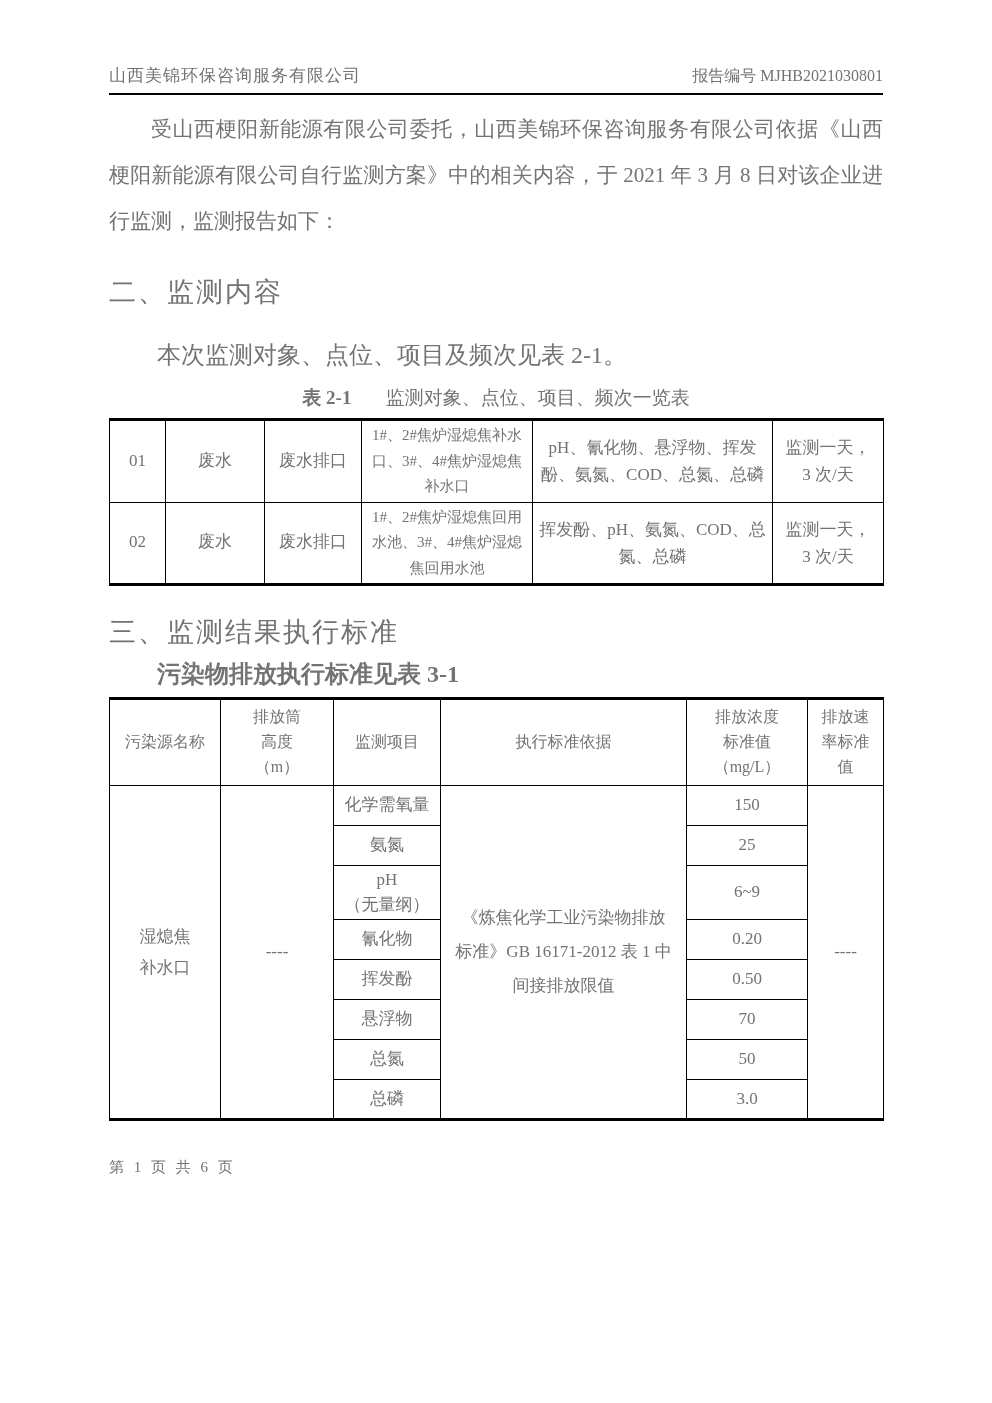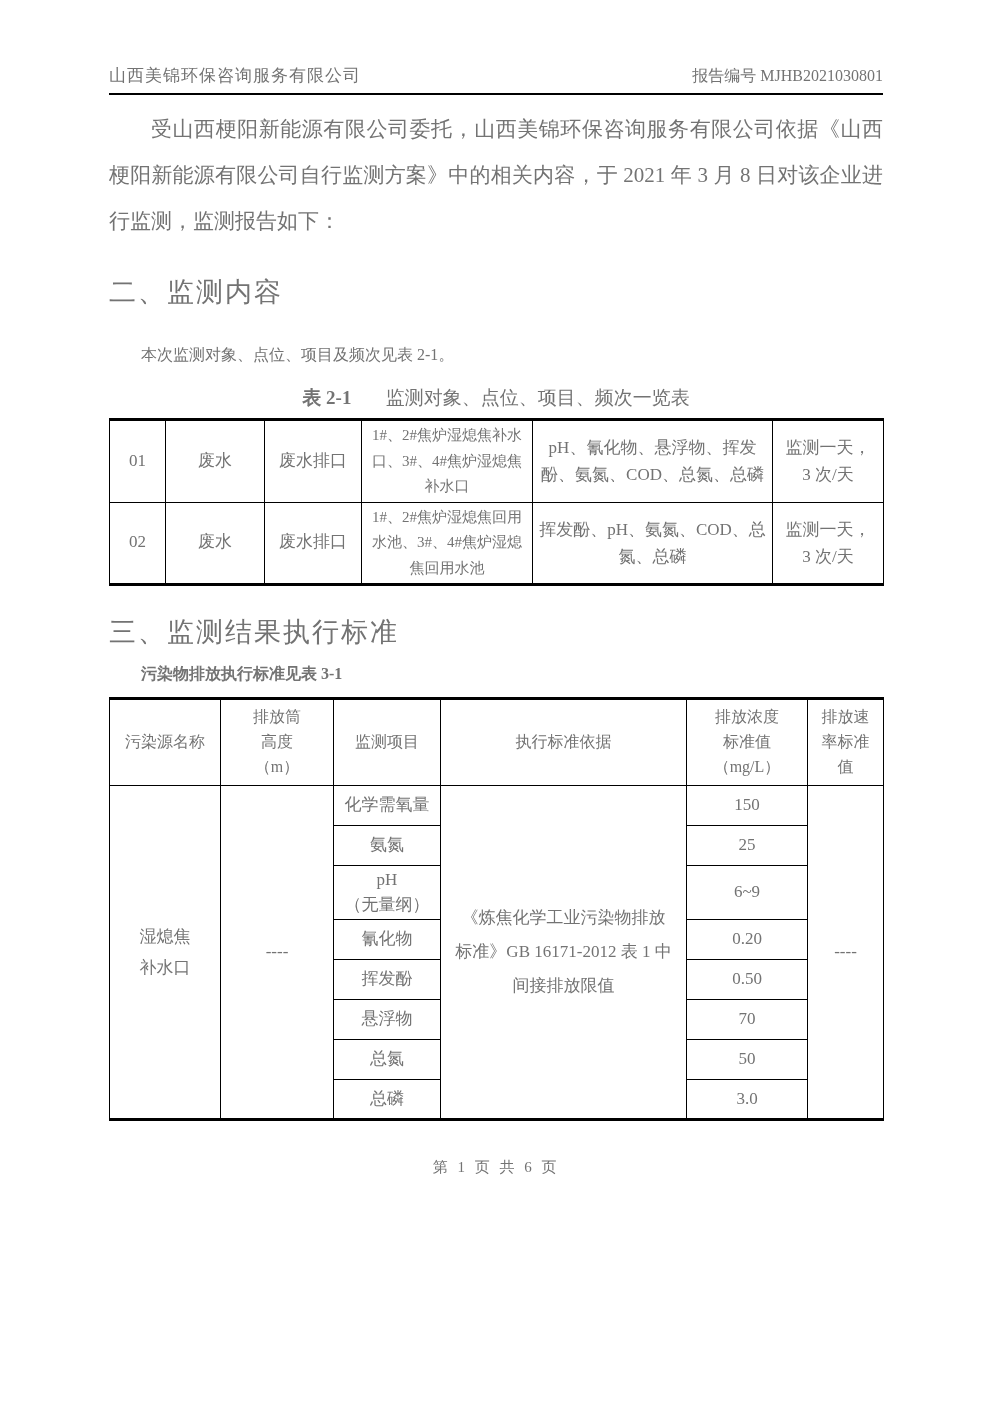--- a/index.html
+++ b/index.html
@@ -58,7 +58,7 @@
     margin: 11px 0 0 0;
   }
   .intro-para {
-    font-size: 16px;
+    font-size: 24px;
     line-height: 30px;
     text-indent: 2em;
     margin: 31px 0 0 0;

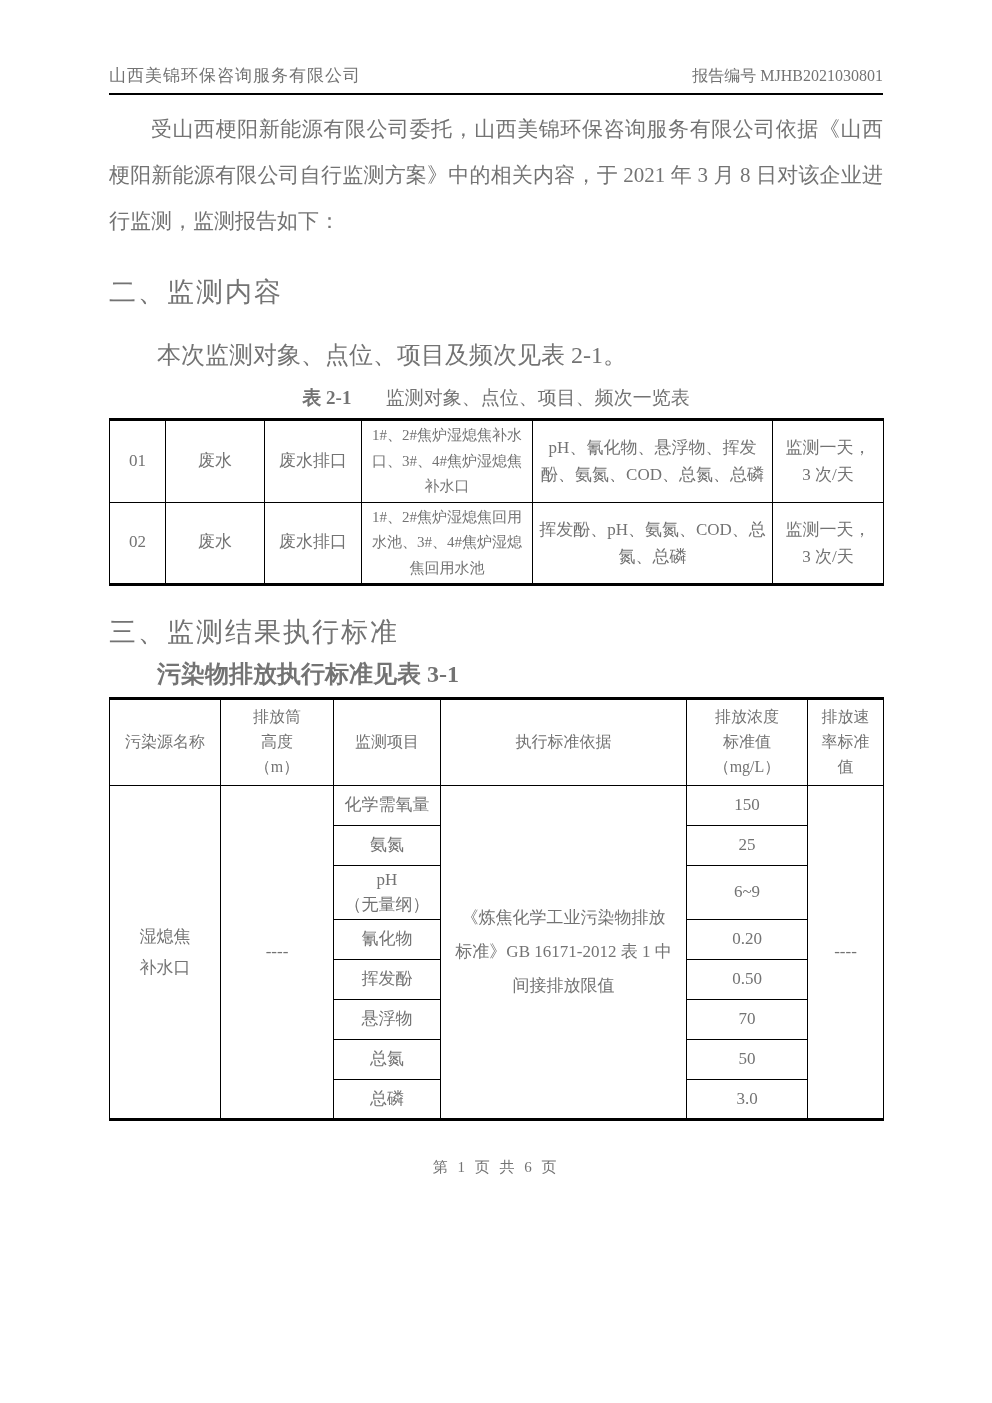--- a/index.html
+++ b/index.html
@@ -118,7 +118,6 @@
 
   
   .page-footer {
-    text-align: center;
     font-size: 15px;
     margin-top: 37px;
     letter-spacing: 3px;

